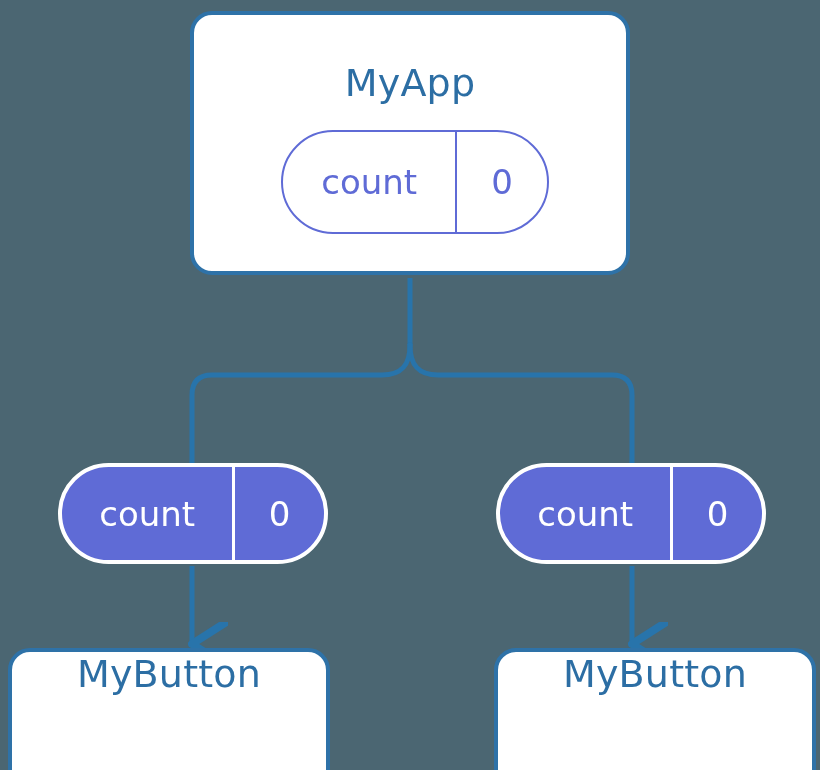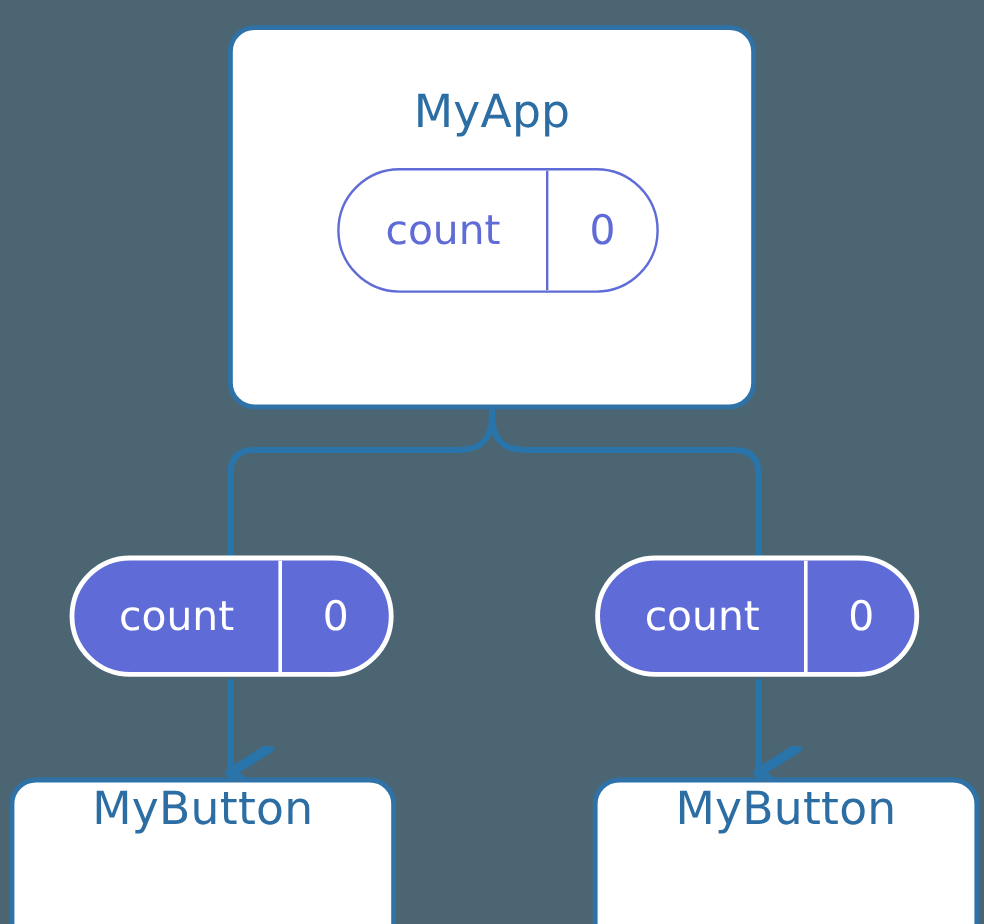--- a/index.html
+++ b/index.html
@@ -47,9 +47,9 @@
   
   #root-box {
     left: 190px;
-    top: 21px;
+    top: 11px;
     width: 440px;
-    height: 320px;
+    height: 264px;
   }
   #root-box .component-title {
     margin-top: 46px;

